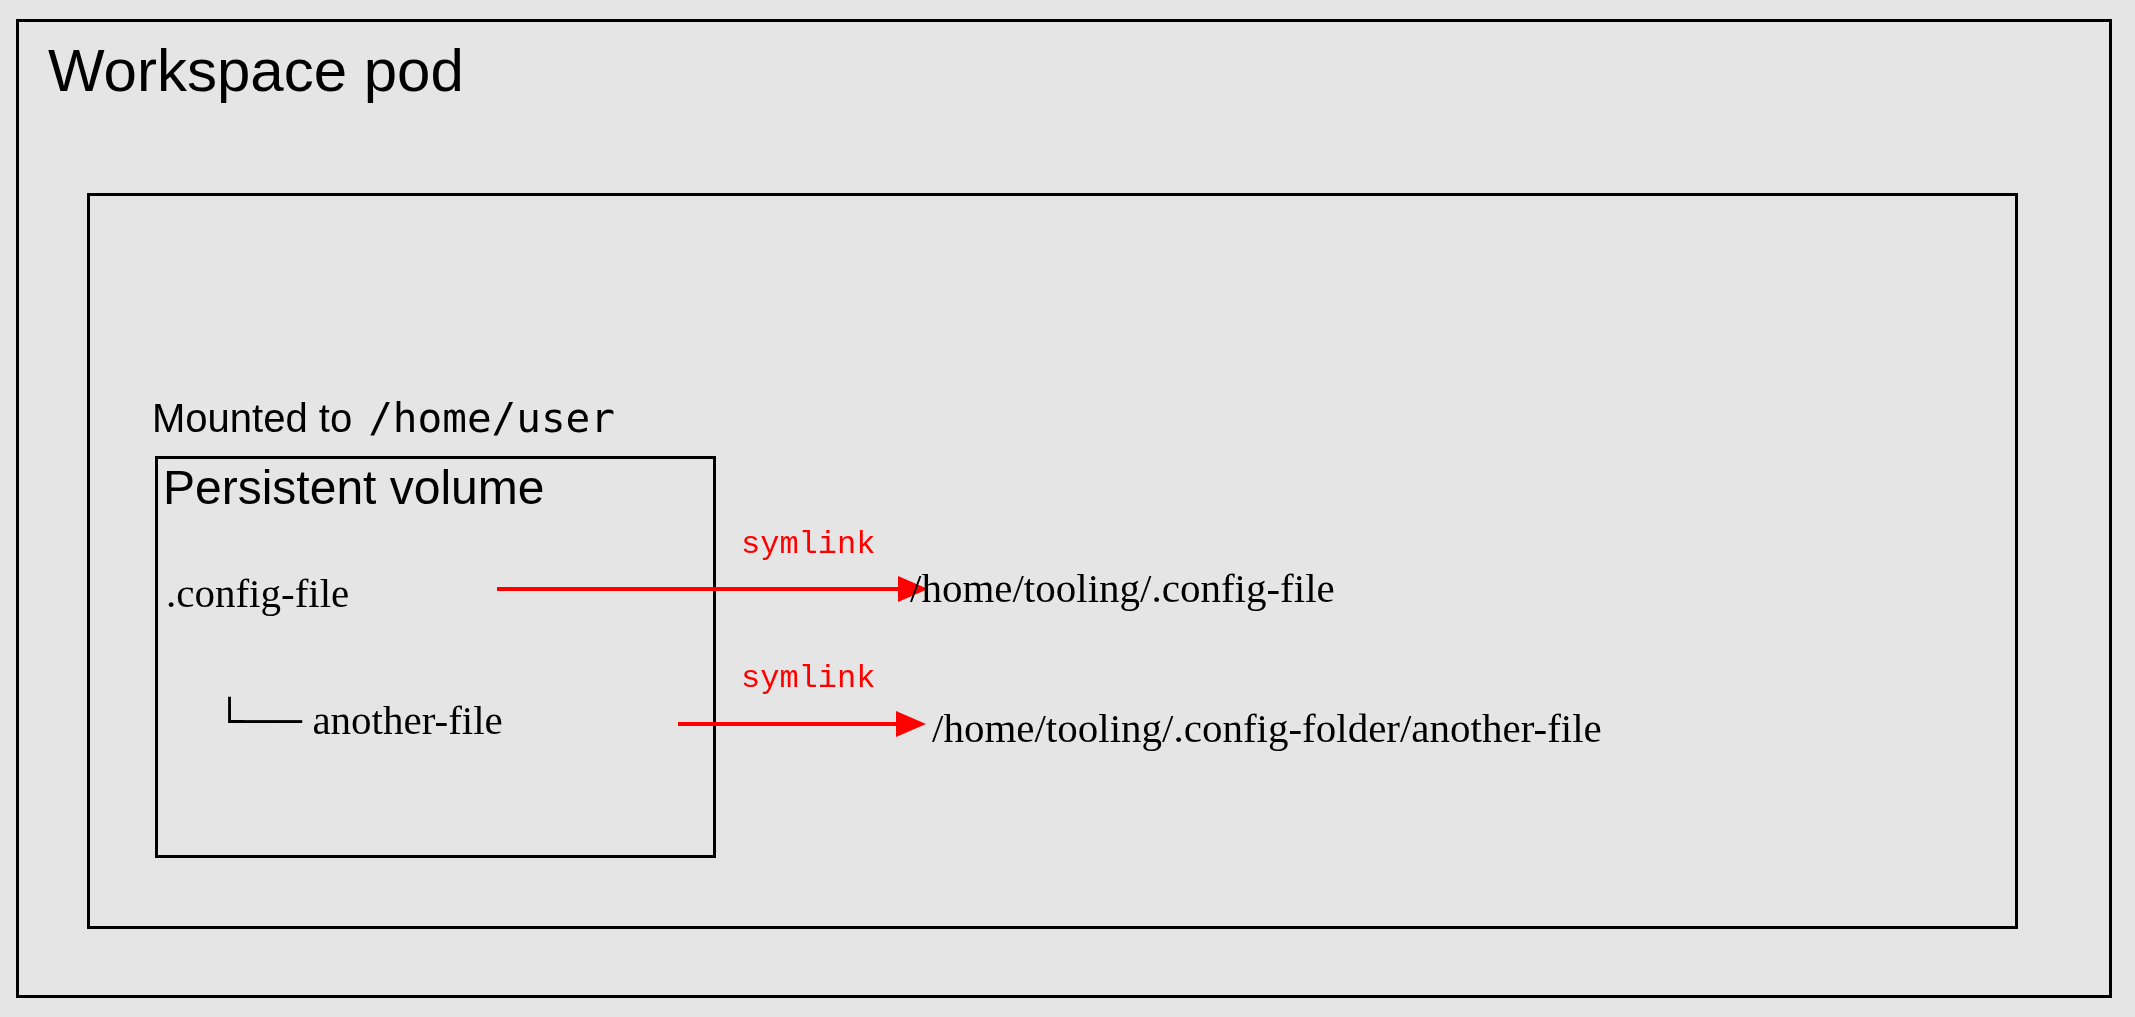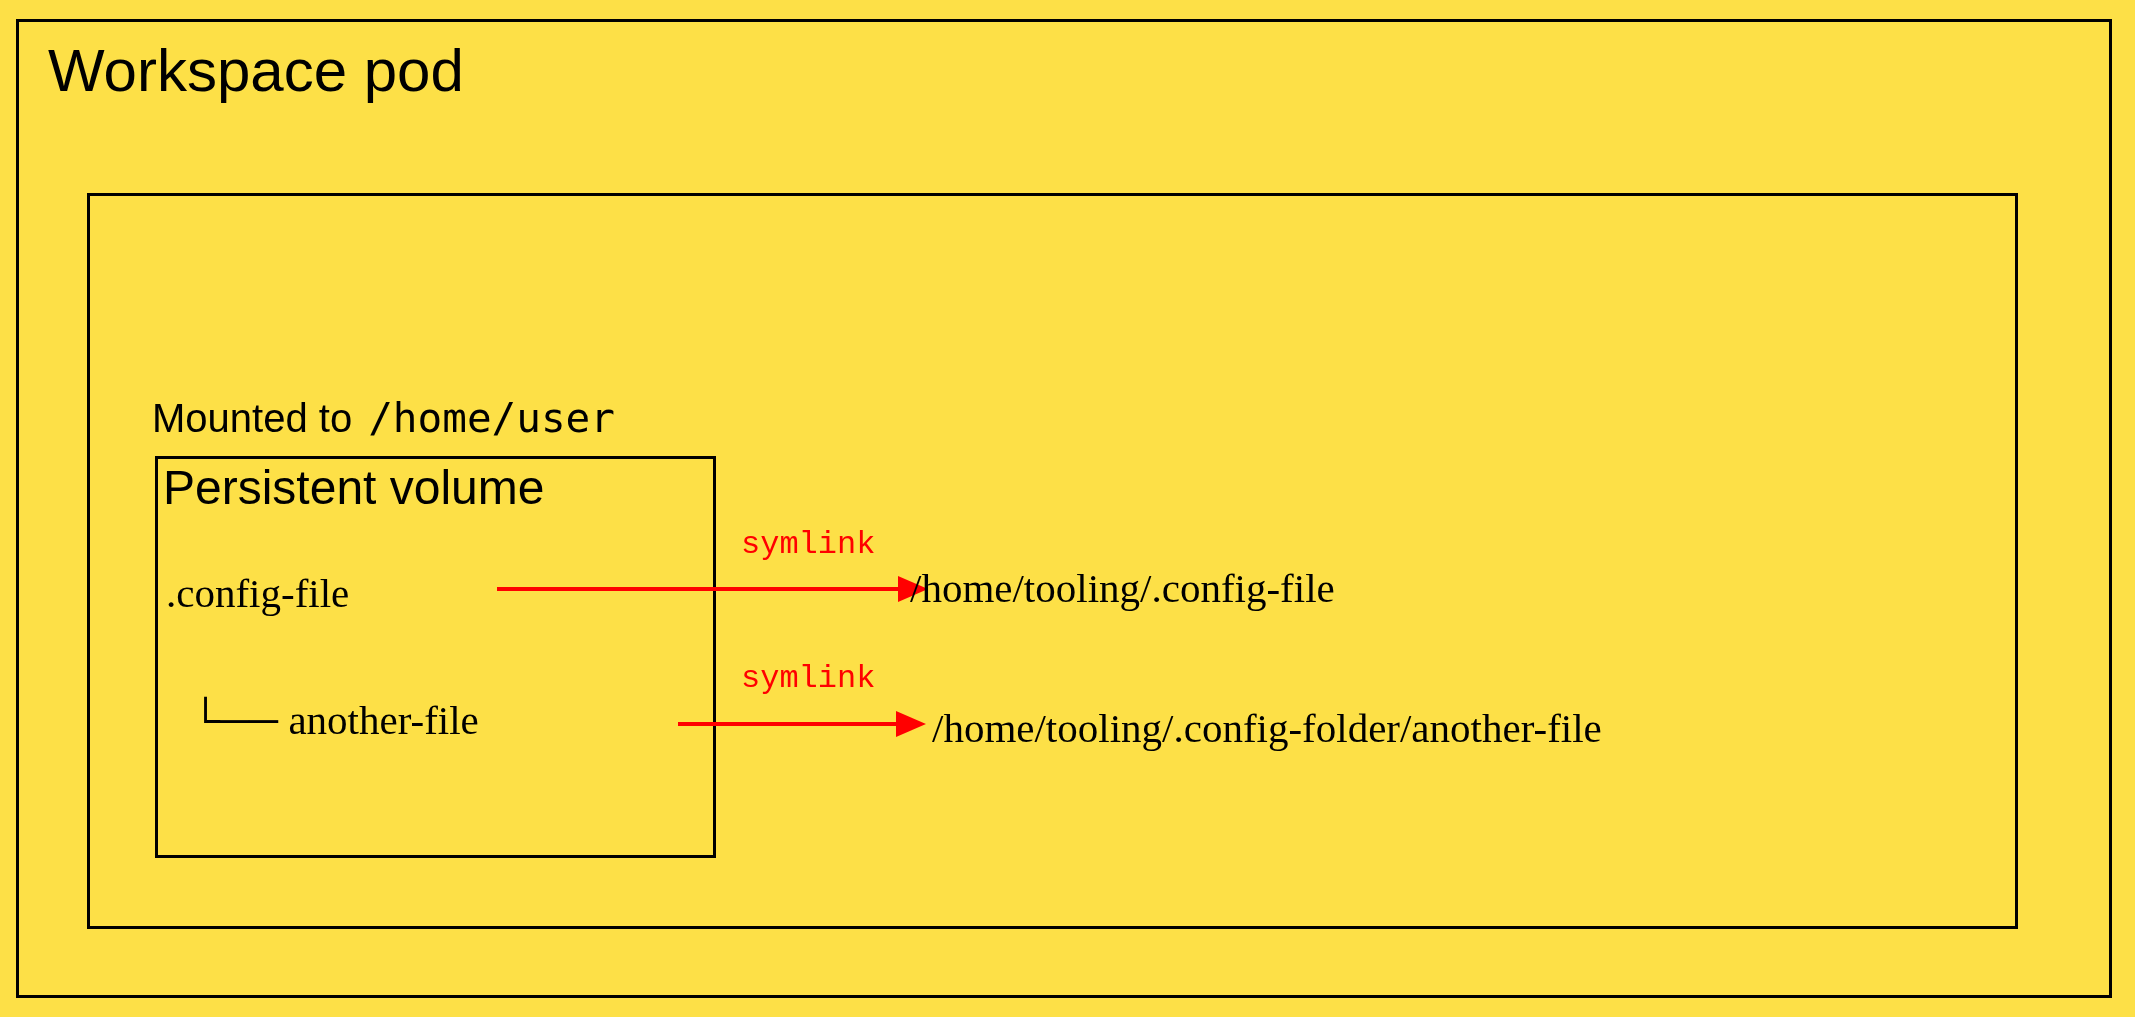--- a/index.html
+++ b/index.html
@@ -7,7 +7,7 @@
     position: relative;
     width: 2135px;
     height: 1017px;
-    background: #fde047;
+    background: #e5e5e5;
     font-family: "Liberation Sans", sans-serif;
     color: #000000;
     overflow: hidden;

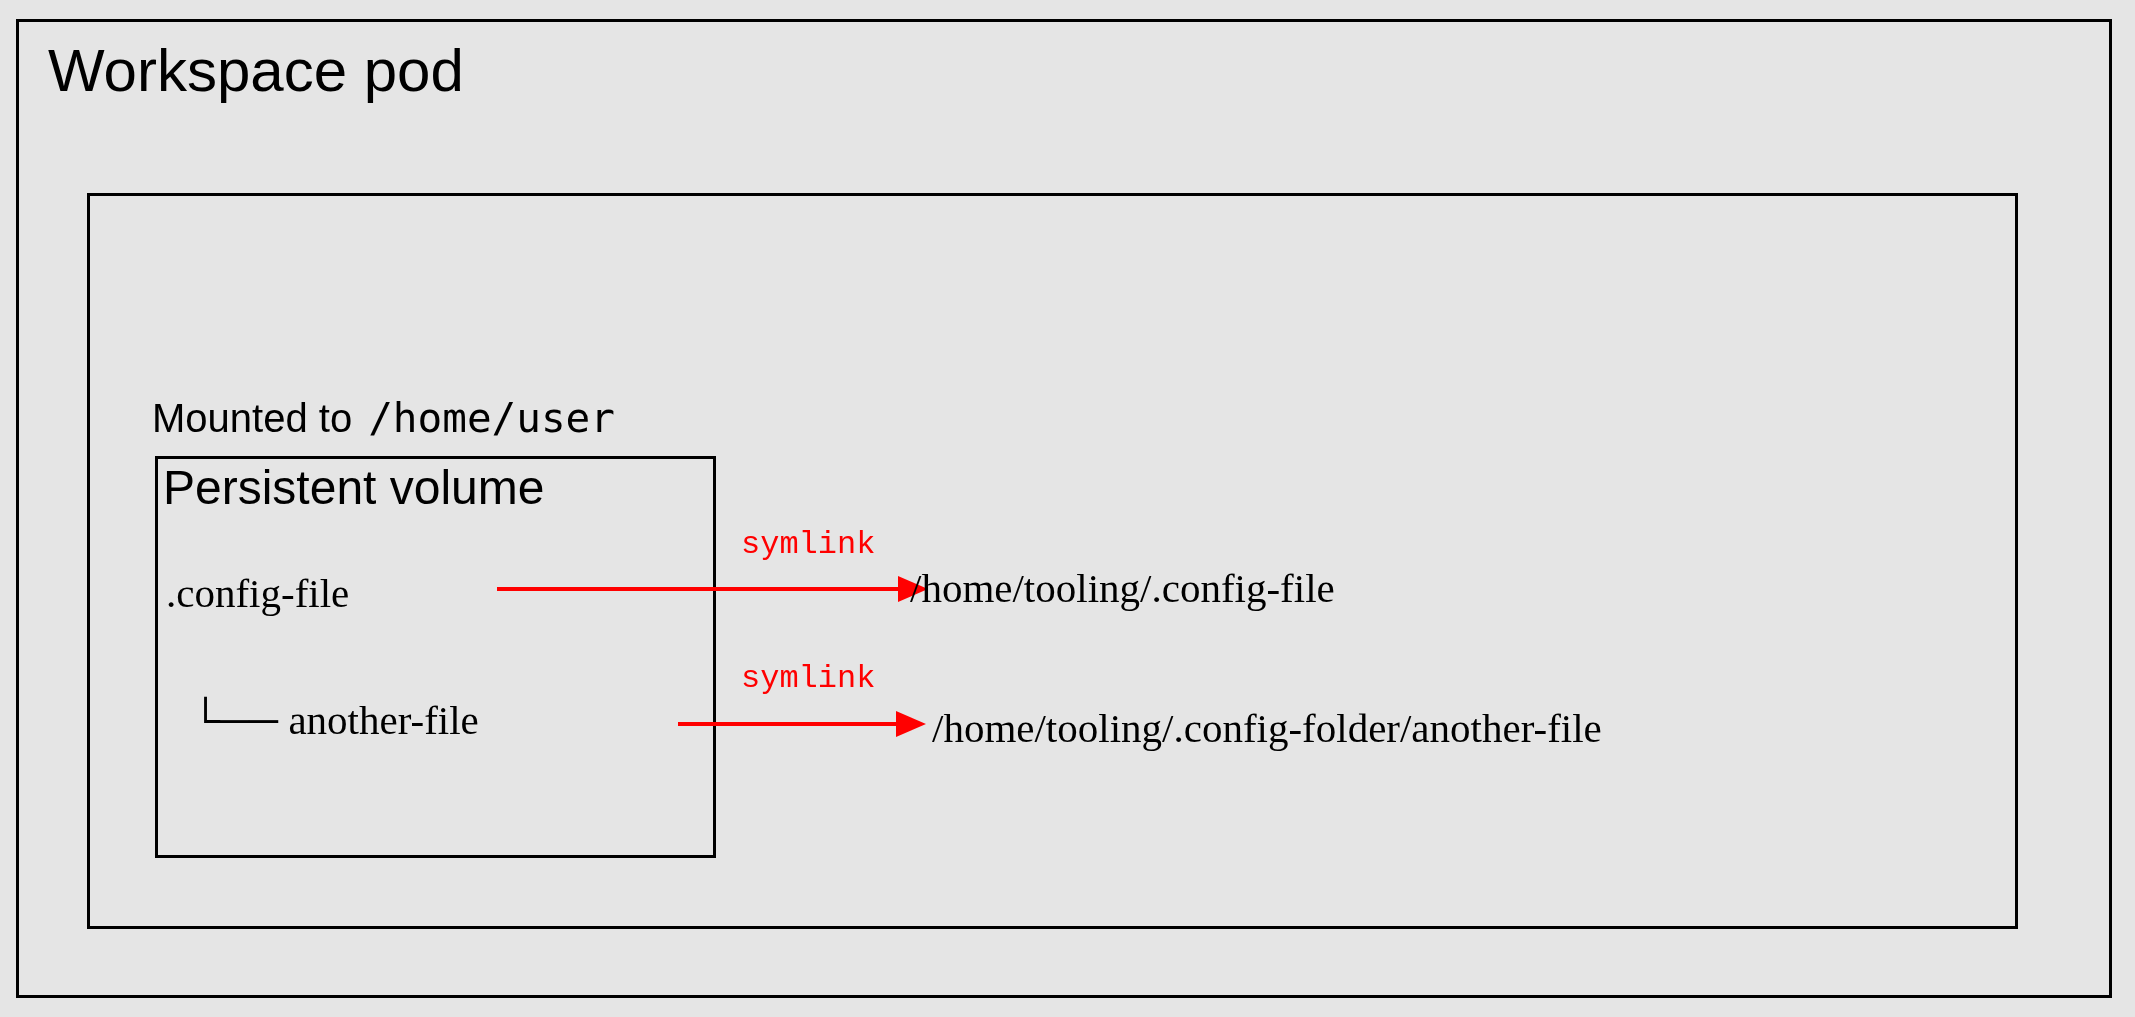--- a/index.html
+++ b/index.html
@@ -88,7 +88,7 @@
   <div class="label-md" style="left:163px; top:462px;">Persistent volume</div>
 
   <div class="mono-text" style="left:166px; top:569px;">.config-file</div>
-  <div class="mono-text" style="left:150px; top:696px;">    └── another-file</div>
+  <div class="mono-text" style="left:174px; top:696px;">    └── another-file</div>
 
   <div class="arrow-line" style="left:497px; top:587px; width:403px;"></div>
   <div class="arrow-head" style="left:898px; top:576px;"></div>

